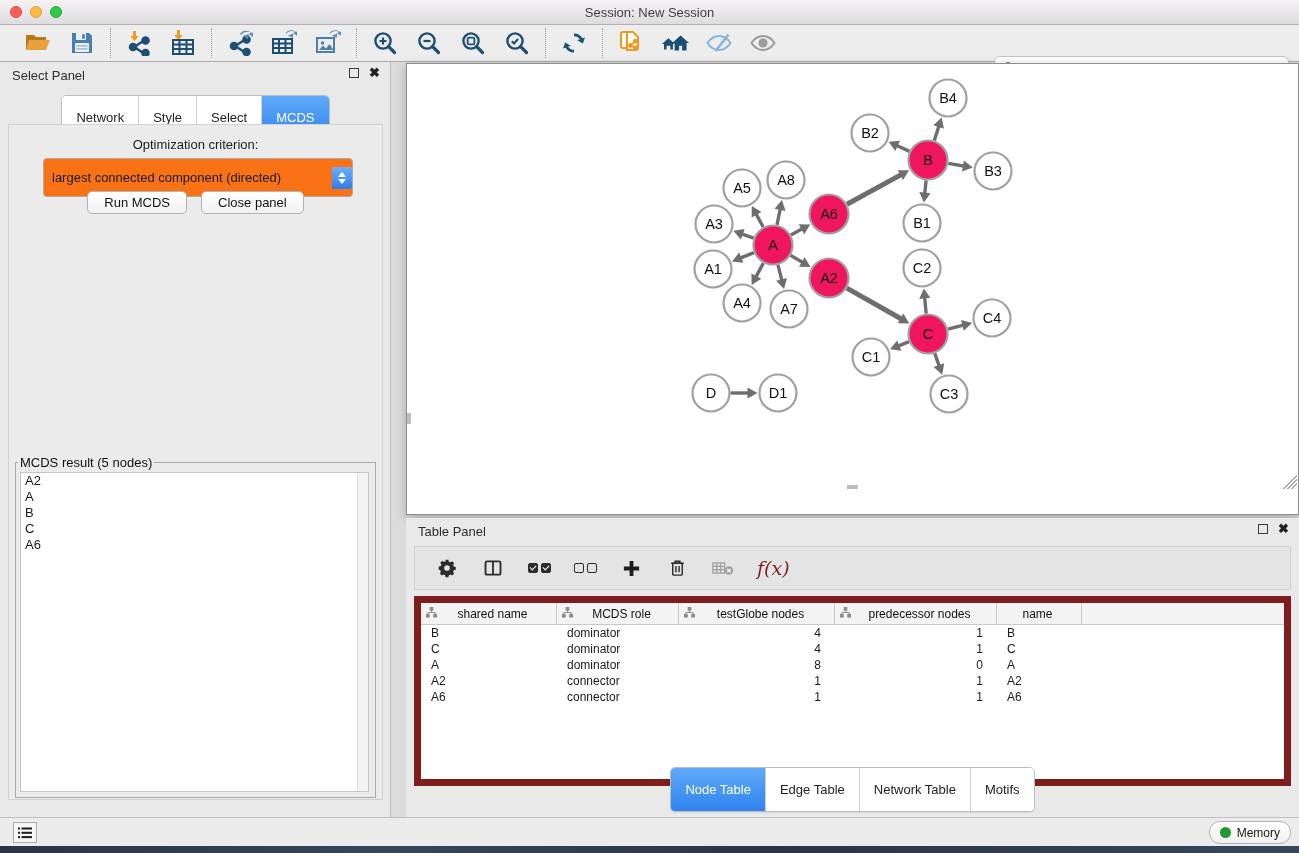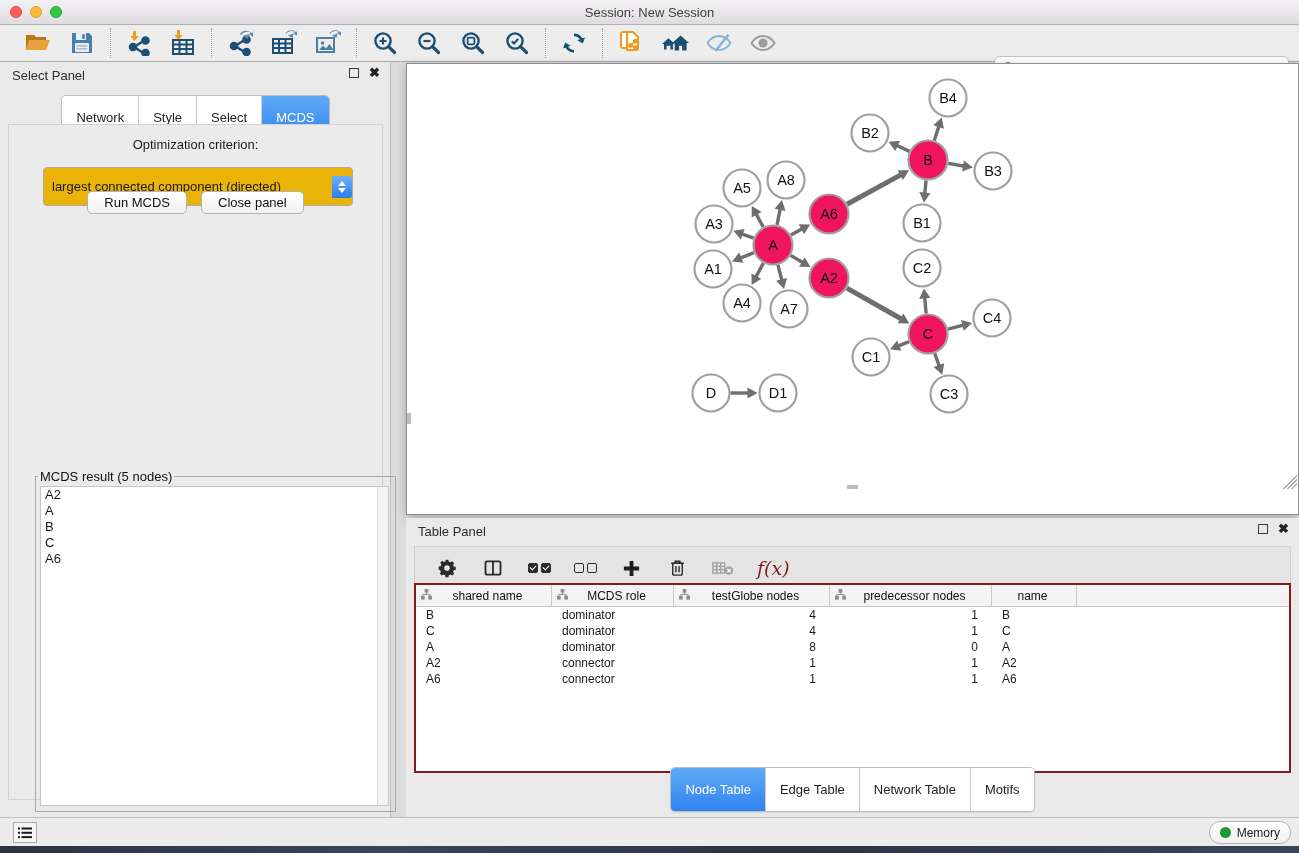--- a/index.html
+++ b/index.html
@@ -47,8 +47,8 @@
   .cp-content { position:absolute; left:8px; top:62px; width:375px; height:676px;
     background:#ebebeb; border:1px solid #d2d2d2; border-radius:0; }
   .opt-label { position:absolute; top:12px; left:0; width:100%; text-align:center; font-size:13px; color:#1c1c1c; }
-  .combo { position:absolute; left:34px; top:33px; width:310px; height:39px; background:#eab308;
-    border:1px solid #ababab; border-radius:4px; display:flex; align-items:center;margin-top:9px; }
+  .combo { position:absolute; left:34px; top:33px; width:310px; height:39px; background:#f97316;
+    border:1px solid #ababab; border-radius:4px; display:flex; align-items:center; }
   .combo .combo-text { flex:1; padding:0 8px; font-size:13px; white-space:nowrap; overflow:hidden; }
   .combo .stepper { width:20px; height:22px; border-radius:0 3px 3px 0; background:linear-gradient(#6cb0f9,#2d7bee);
     display:flex; flex-direction:column; align-items:center; justify-content:center; gap:2px; }

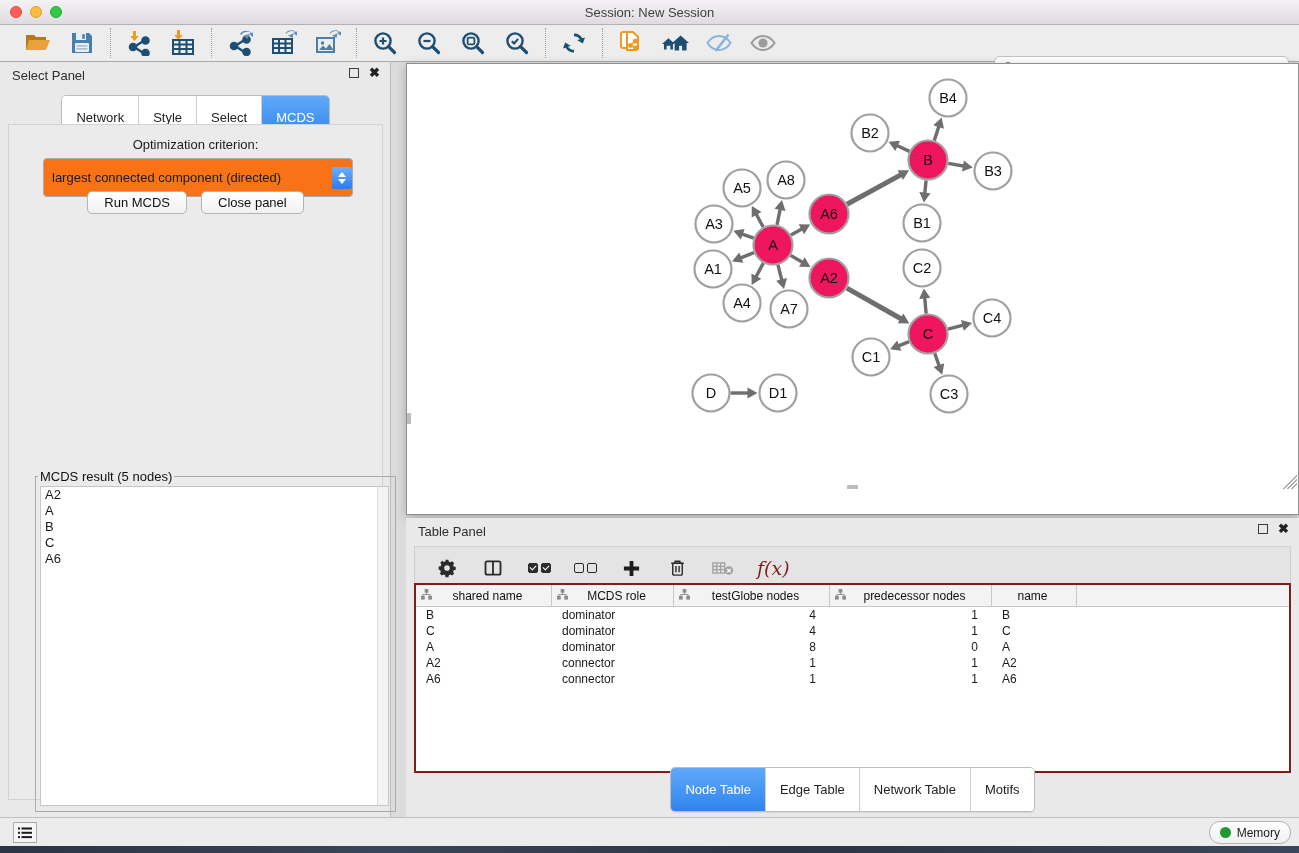--- a/index.html
+++ b/index.html
@@ -58,8 +58,8 @@
   .push-btn { background:linear-gradient(#ffffff,#f1f1f1); border:1px solid #b3b3b3; border-radius:5px;
     font-size:13px; padding:3px 16px; color:#111; font-family:"Liberation Sans",sans-serif; }
 
-  fieldset.result-box { position:absolute; left:6px; top:344px; width:361px; height:343px;
-    border:1px solid #a9a9a9; background:transparent;margin-left:20px; }
+  fieldset.result-box { position:absolute; left:6px; top:330px; width:361px; height:343px;
+    border:1px solid #a9a9a9; background:transparent; }
   fieldset.result-box legend { font-size:13px; color:#111; padding:0 2px; margin-left:2px; }
   .result-list { position:absolute; left:4px; top:2px; width:349px; height:320px; background:#fff;
     border:1px solid #c6c6c6; overflow:hidden; }

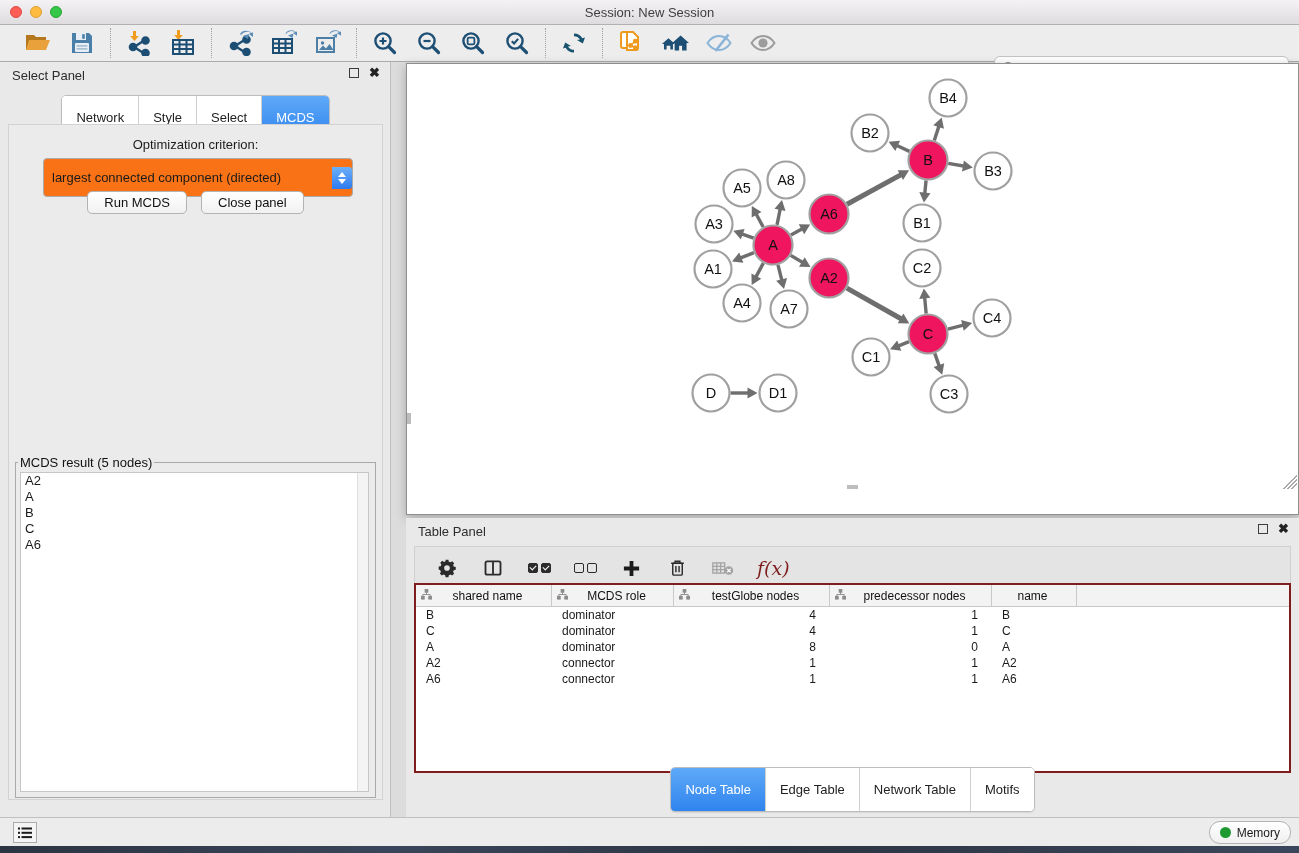--- a/index.html
+++ b/index.html
@@ -92,8 +92,8 @@
   .cb.filled::after { content:""; position:absolute; left:1.5px; top:0.5px; width:5px; height:3px;
     border-left:1.6px solid #fff; border-bottom:1.6px solid #fff; transform:rotate(-45deg); }
 
-  .data-table { position:absolute; left:8px; top:65px; width:877px; height:190px; background:#fff;
-    border:2px solid #7f1d1d; overflow:hidden; }
+  .data-table { position:absolute; left:8px; top:78px; width:877px; height:190px; background:#fff;
+    border:7px solid #7f1d1d; overflow:hidden; }
   .thead { display:flex; height:22px; background:#f3f3f3; border-bottom:1px solid #c9c9c9; }
   .th { display:flex; align-items:center; border-right:1px solid #c9c9c9; font-size:12px; color:#111;
     position:relative; padding-left:5px; }

